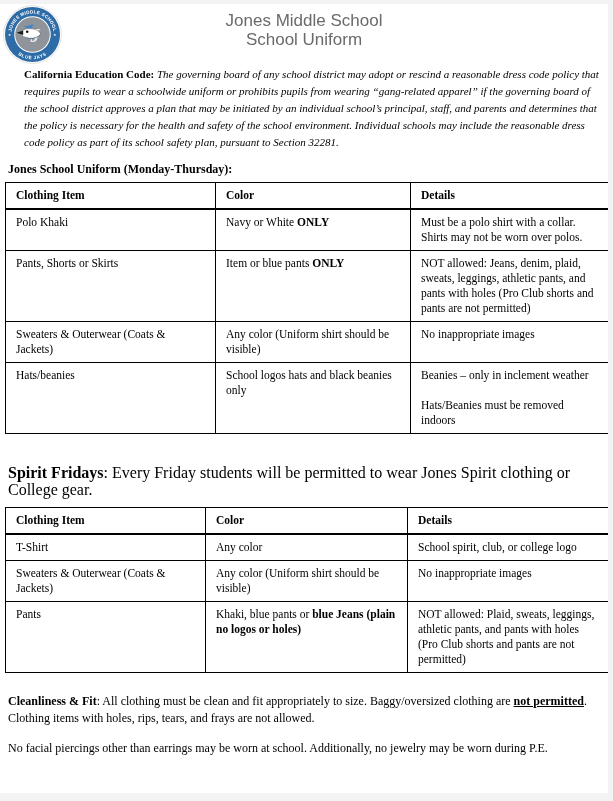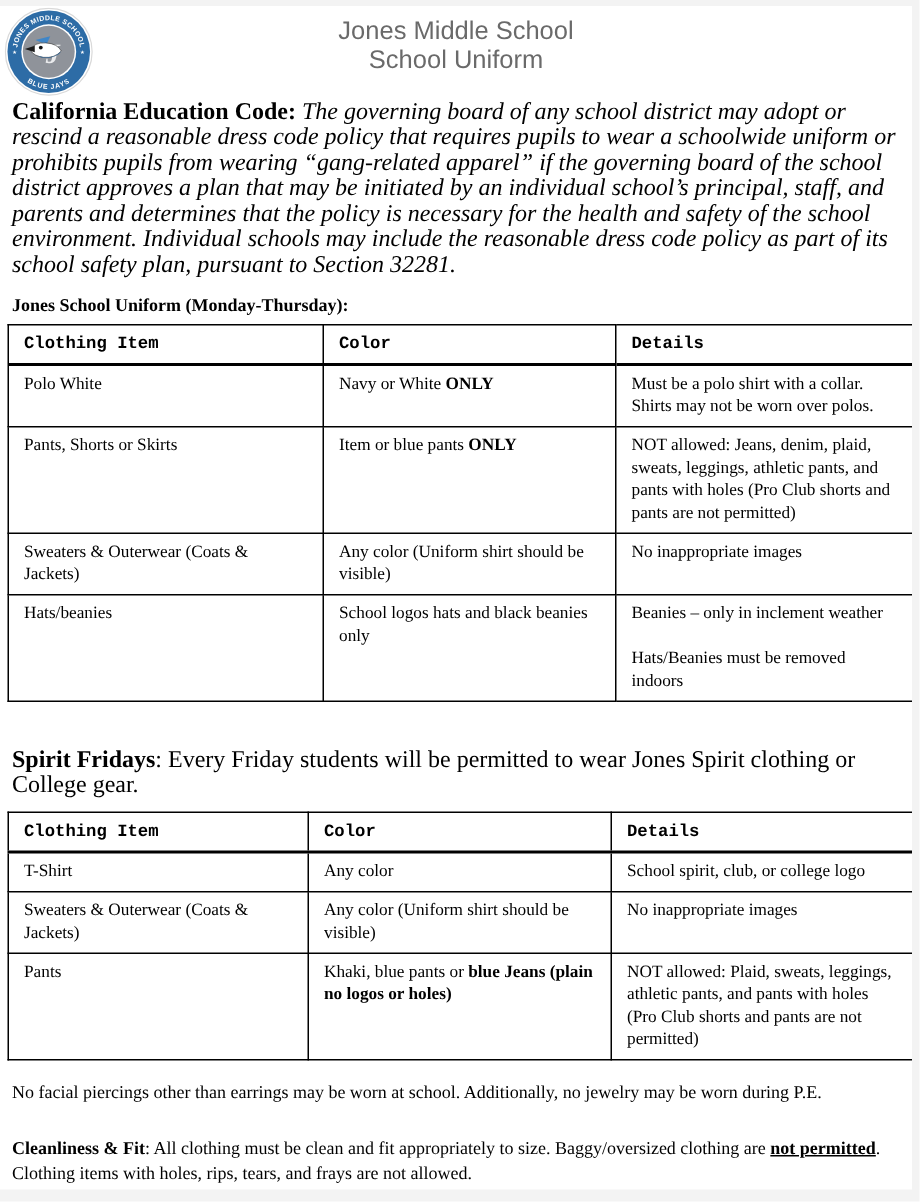--- a/index.html
+++ b/index.html
@@ -21,7 +21,7 @@
     color:#6a6a6a;font-size:17px;line-height:19px;
   }
   
-  .para{margin:4px 9px 0 8px;font-size:16px;line-height:17px;}
+  .para{margin:4px 9px 0 24px;font-size:11px;line-height:17px;}
   .section-heading{margin:11px 8px 5px 8px;font-size:12px;font-weight:bold;}
   .spirit{margin:30px 8px 9px 8px;font-size:16px;line-height:17px;}
   .bp{margin:13px 9px 0 8px;font-size:12px;line-height:17px;}

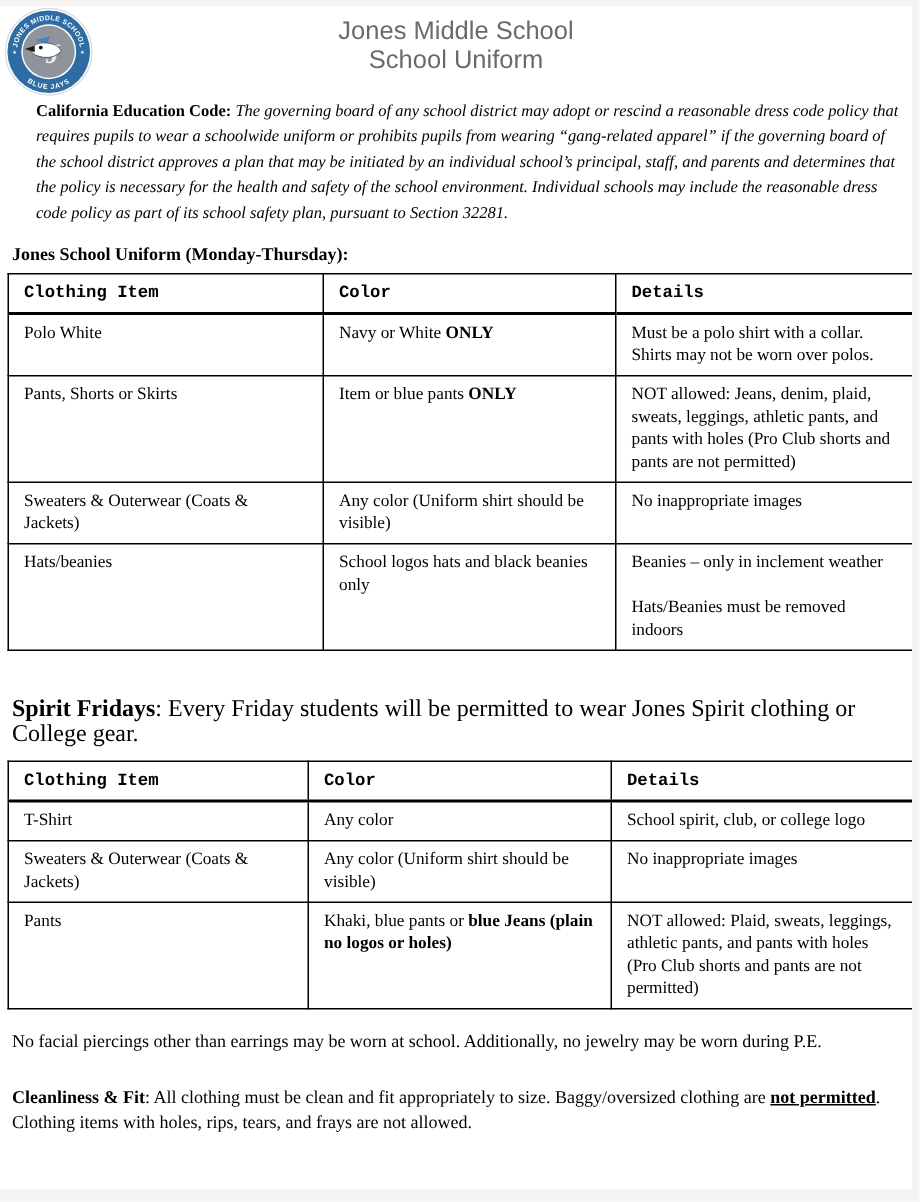--- a/index.html
+++ b/index.html
@@ -39,7 +39,7 @@
     padding:5px 10px;box-sizing:border-box;line-height:15px;
     white-space:pre-line;overflow:hidden;
   }
-  thead th{font-weight:bold;border-bottom:2px solid #000;height:26px;font-family:Liberation Mono, monospace;}
+  thead th{font-weight:bold;border-bottom:2px solid #000;height:26px;}
   .h26{height:26px}.h37{height:37px}.h55{height:55px}.h38{height:38px}
   .h40{height:40px}.h52{height:52px}.h36{height:36px}.h54{height:54px}
 </style>

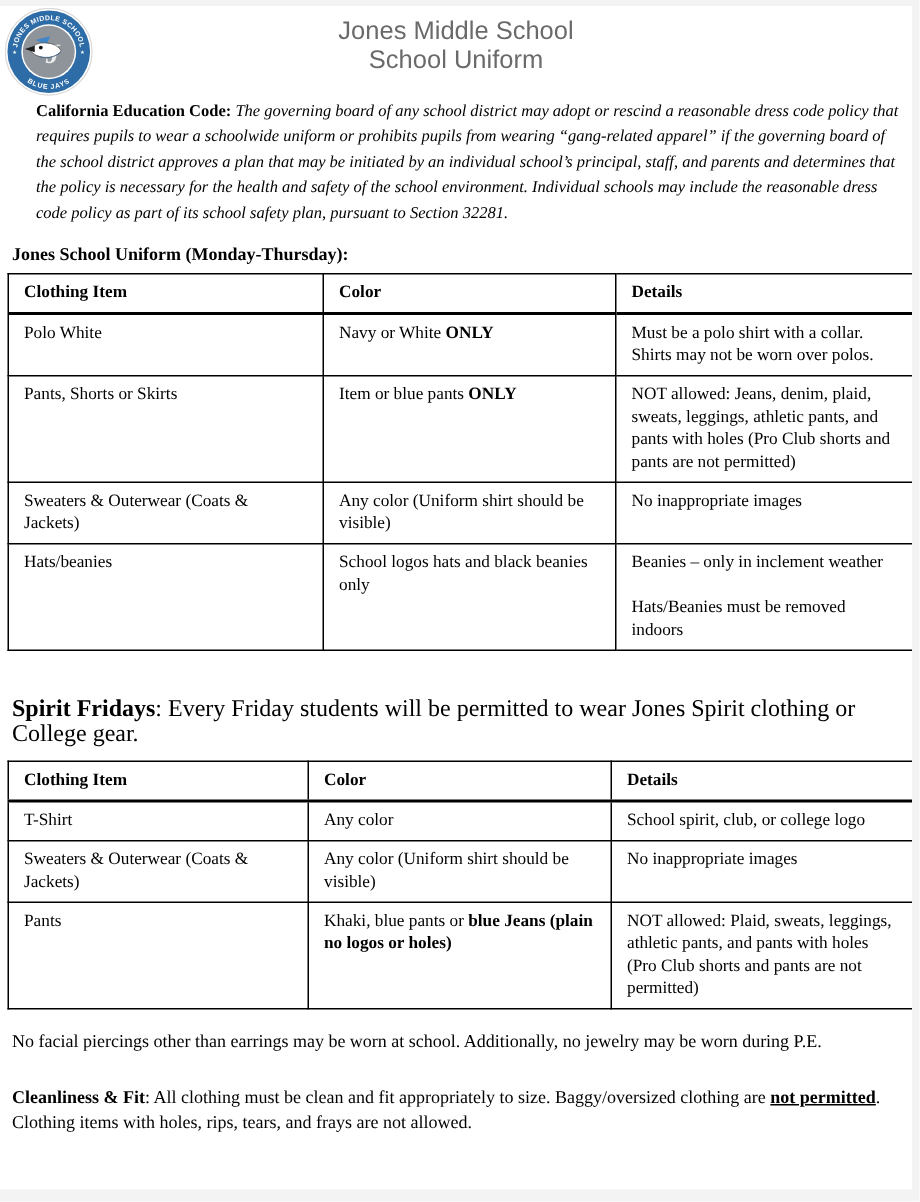--- a/index.html
+++ b/index.html
@@ -100,7 +100,7 @@
     </thead>
     <tbody>
       <tr class="h37">
-        <td><span>Polo White</span></td>
+        <td><span>Polo Khaki</span></td>
         <td><span>Navy or White </span><span class="seg-b">ONLY</span></td>
         <td><span>Must be a polo shirt with a collar. Shirts may not be worn over polos.</span></td>
       </tr>

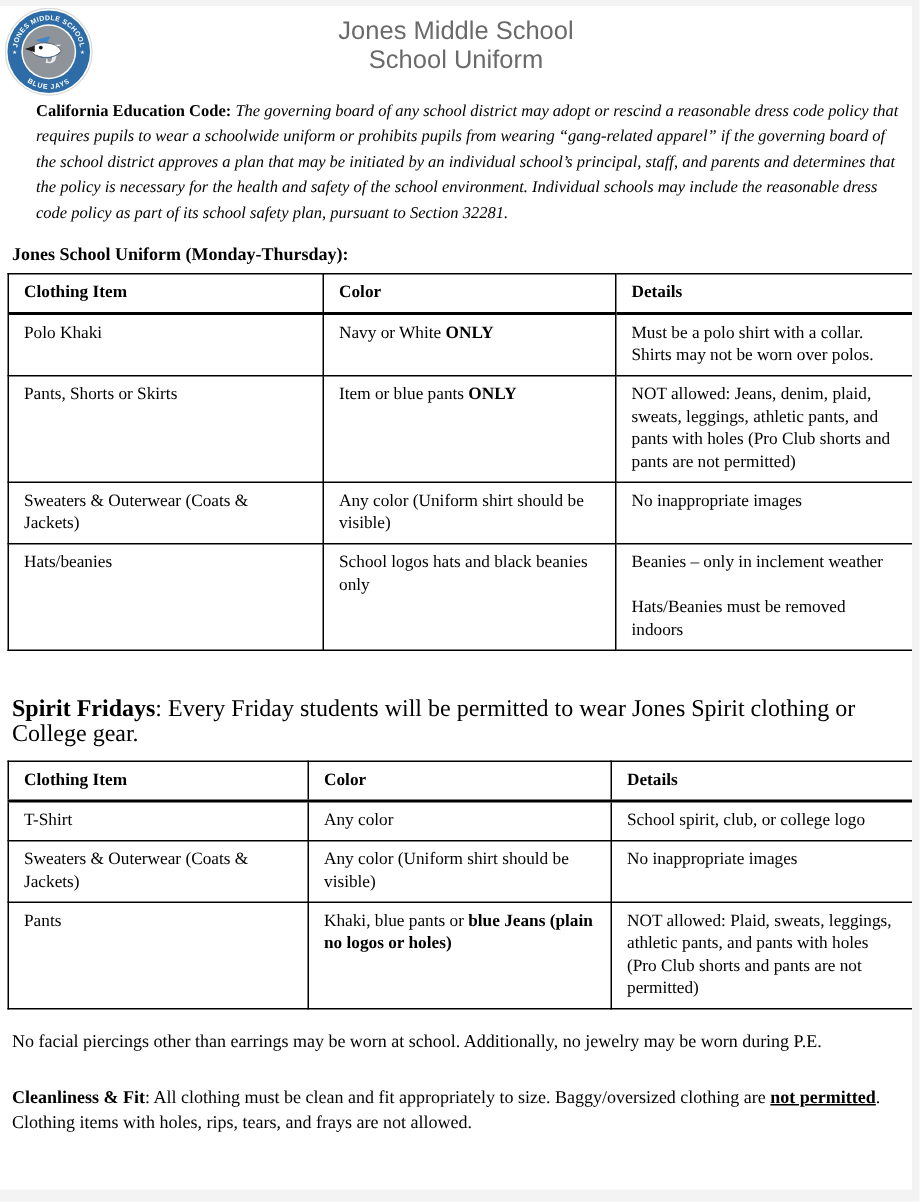--- a/index.html
+++ b/index.html
@@ -158,8 +158,8 @@
     </tbody>
   </table>
 
+  <p class="bp first"><span class="seg-b">Cleanliness &amp; Fit</span><span>: All clothing must be clean and fit appropriately to size. Baggy/oversized clothing are </span><span class="seg-b seg-u">not permitted</span><span>. Clothing items with holes, rips, tears, and frays are not allowed.</span></p>
   <p class="bp"><span>No facial piercings other than earrings may be worn at school. Additionally, no jewelry may be worn during P.E.</span></p>
-  <p class="bp first"><span class="seg-b">Cleanliness &amp; Fit</span><span>: All clothing must be clean and fit appropriately to size. Baggy/oversized clothing are </span><span class="seg-b seg-u">not permitted</span><span>. Clothing items with holes, rips, tears, and frays are not allowed.</span></p>
 
 </div>
 

